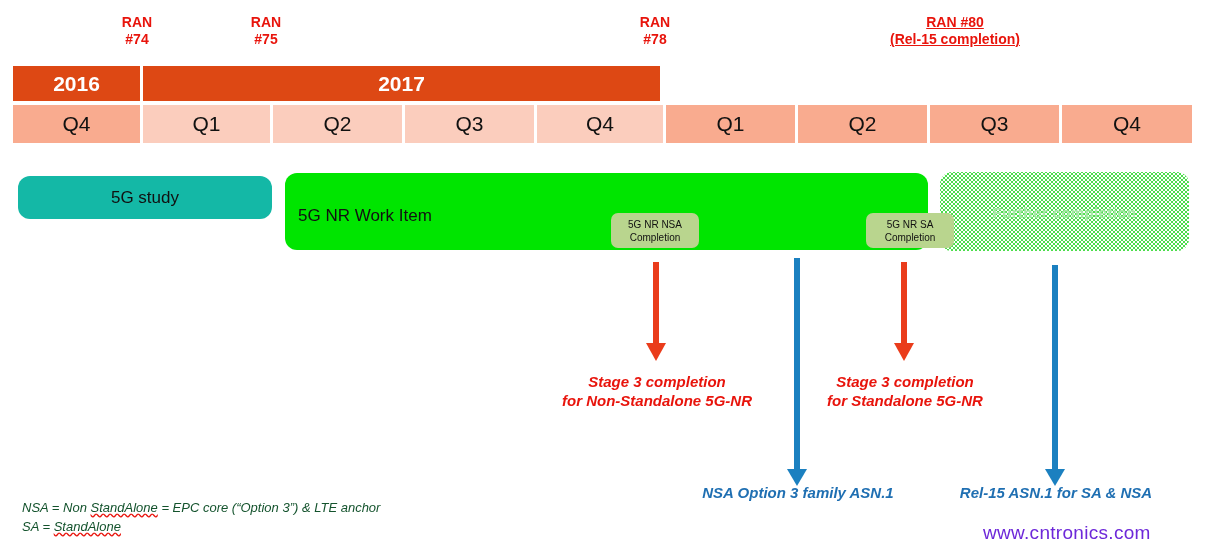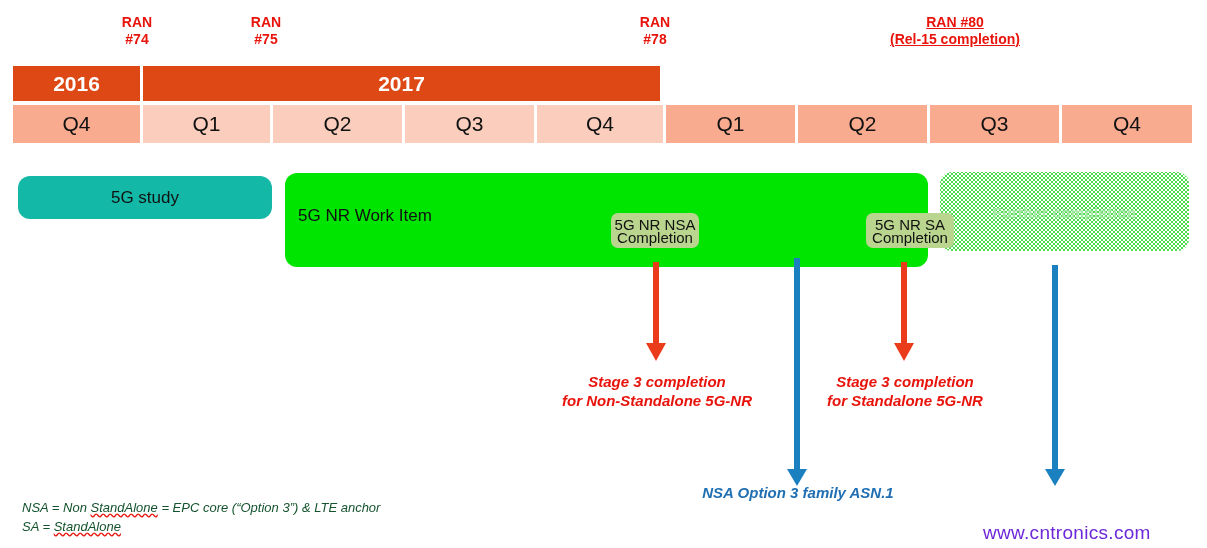--- a/index.html
+++ b/index.html
@@ -41,7 +41,7 @@
     font-size:17px;color:#111111;
   }
   .bar-wi{
-    left:285px;top:173px;width:643px;height:94px;background:#00e500;
+    left:285px;top:173px;width:643px;height:77px;background:#00e500;
   }
   .bar-wi .wi-text{
     position:absolute;left:13px;top:33px;font-size:17px;color:#111111;

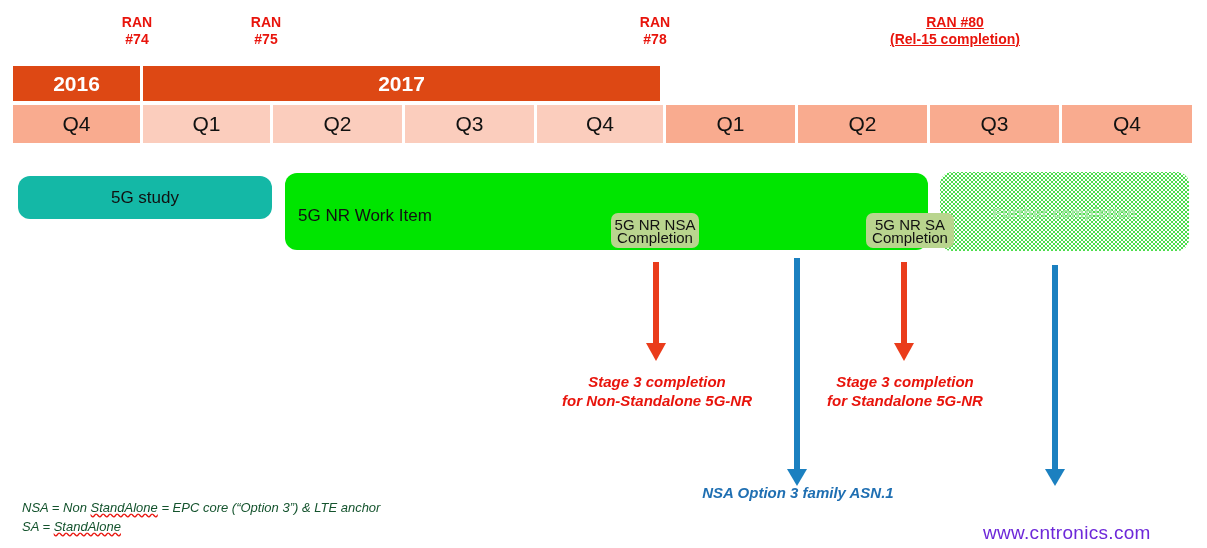--- a/index.html
+++ b/index.html
@@ -63,7 +63,7 @@
   
   .flag{
     position:absolute;background:#b9d58e;border-radius:7px;
-    font-size:15px;line-height:13px;color:#111111;text-align:center;
+    font-size:10px;line-height:13px;color:#111111;text-align:center;
     display:flex;flex-direction:column;align-items:center;
     justify-content:center;white-space:pre-line;
   }

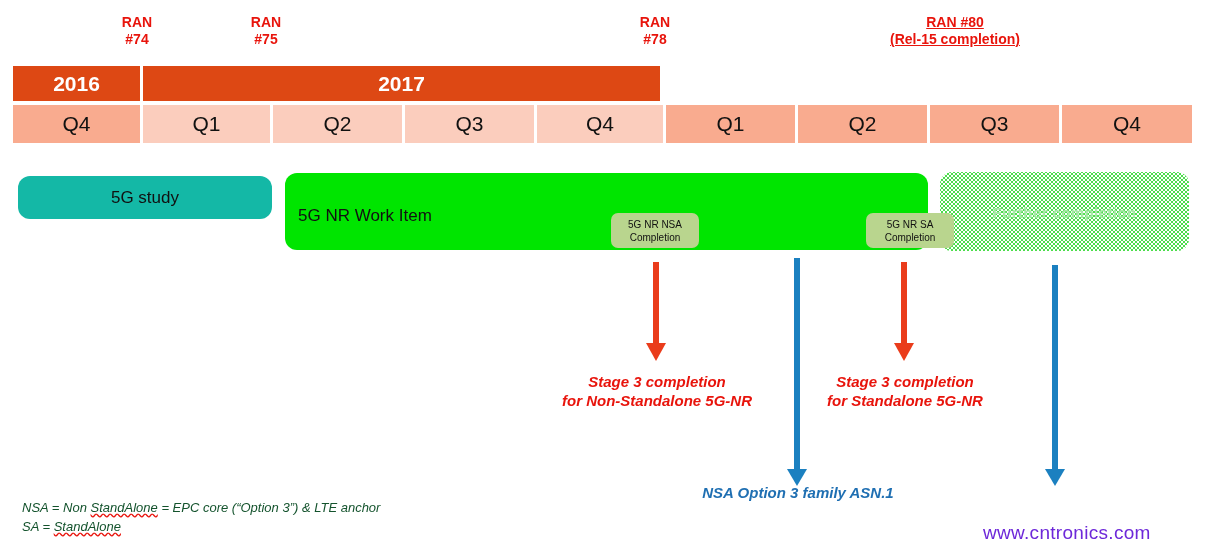--- a/index.html
+++ b/index.html
@@ -181,6 +181,7 @@
   <div class="cap cap-red" style="left:800px;top:372px;width:210px;">Stage 3 completion
 for Standalone 5G-NR</div>
   <div class="cap cap-blue" style="left:672px;top:483px;width:252px;">NSA Option 3  family ASN.1</div>
+  <div class="cap cap-blue" style="left:932px;top:483px;width:248px;">Rel-15 ASN.1 for SA &amp; NSA</div>
 
   <div class="footnote">
     <div>

